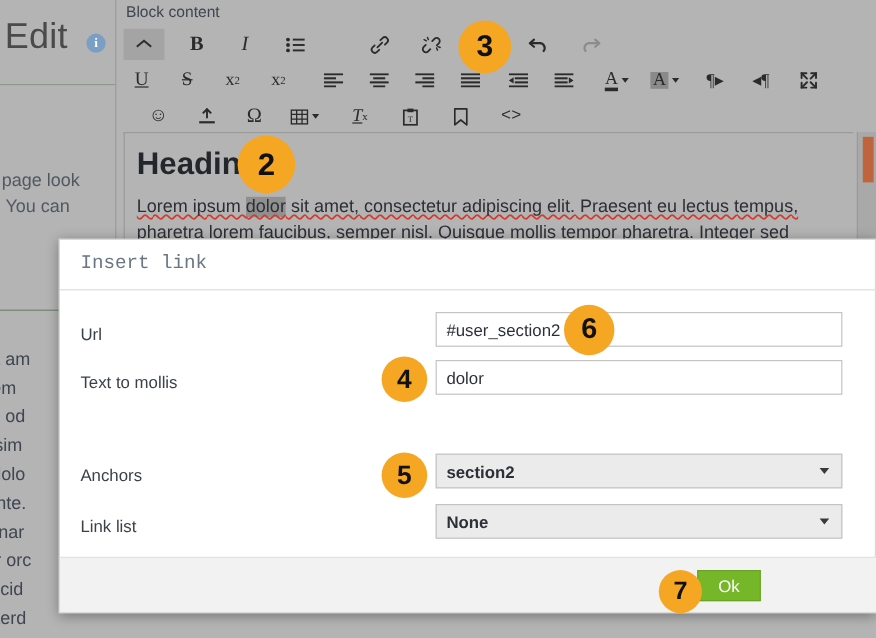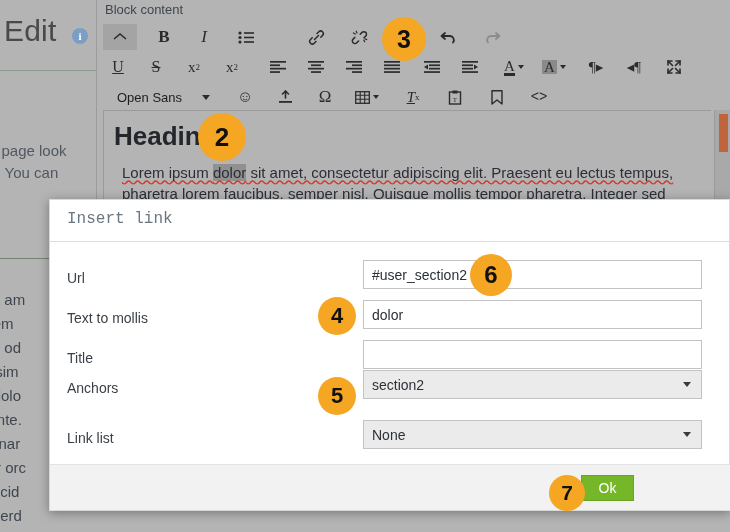--- a/index.html
+++ b/index.html
@@ -426,10 +426,6 @@
     </div>
 
     <div class="tool-row r3">
-      <div class="tselect" style="margin-left:8px">
-        <span class="lbl">Open Sans</span>
-        <span class="caret"></span>
-      </div>
       <div class="tbtn" style="margin-left:16px;font-size:16px">☺</div>
       <div class="tbtn" style="margin-left:12px">
         <svg width="15" height="14" viewBox="0 0 15 14">

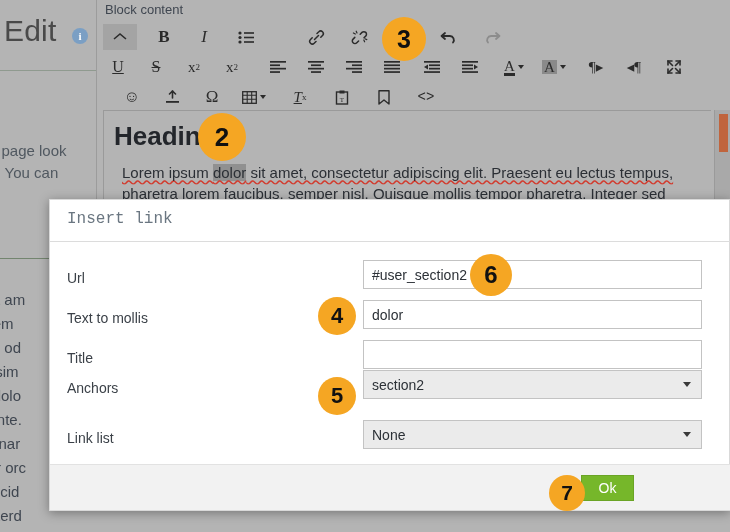--- a/index.html
+++ b/index.html
@@ -133,7 +133,7 @@
     margin: 4px 0 10px 0;
   }
   .doc-p {
-    font-size: 15px; line-height: 21px; color: #2b2f35; margin-left: 8px;
+    font-size: 15px; line-height: 21px; color: #2b2f35;
   }
   .squig {
     text-decoration: underline;

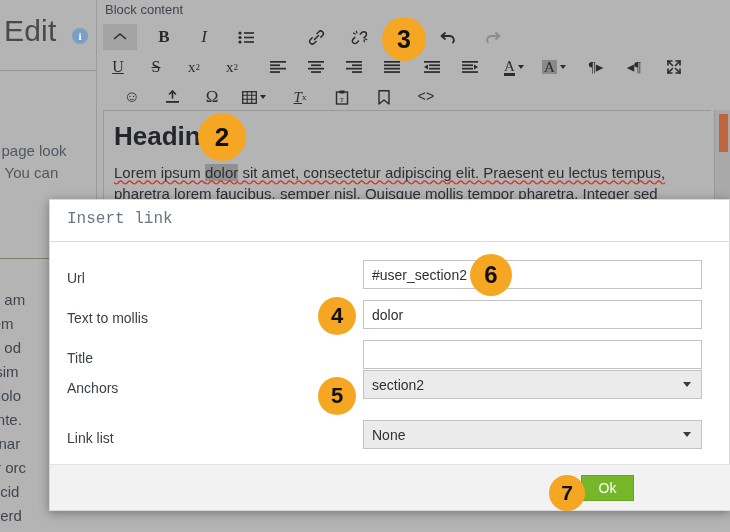--- a/index.html
+++ b/index.html
@@ -487,10 +487,6 @@
         <input class="finput" type="text" value="dolor" style="">
       </div>
 
-      <div class="frow" style="top:98px">
-        <div class="flabel">Title</div>
-        <input class="finput" type="text" value="" style="">
-      </div>
 
       <div class="frow" style="top:128px">
         <div class="flabel">Anchors</div>

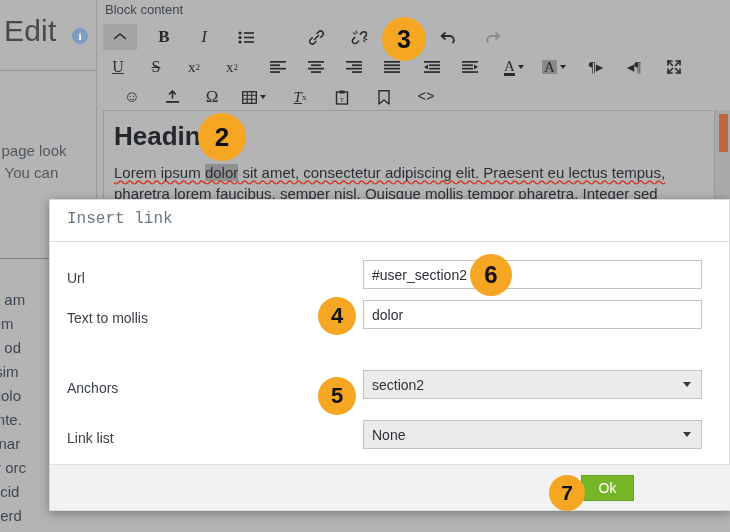--- a/index.html
+++ b/index.html
@@ -488,7 +488,7 @@
       </div>
 
 
-      <div class="frow" style="top:128px">
+      <div class="frow" style="top:136px">
         <div class="flabel">Anchors</div>
         <div class="fselect">
           <span>section2</span>

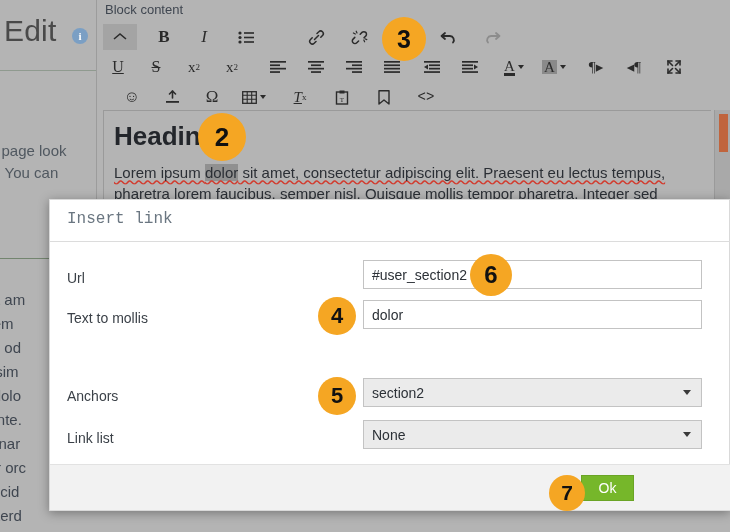--- a/index.html
+++ b/index.html
@@ -203,6 +203,7 @@
     display: flex; align-items: center;
     padding: 0 8px;
     cursor: pointer;
+    font-weight: bold;
   }
   .fselect .caret {
     position: absolute; right: 10px;

